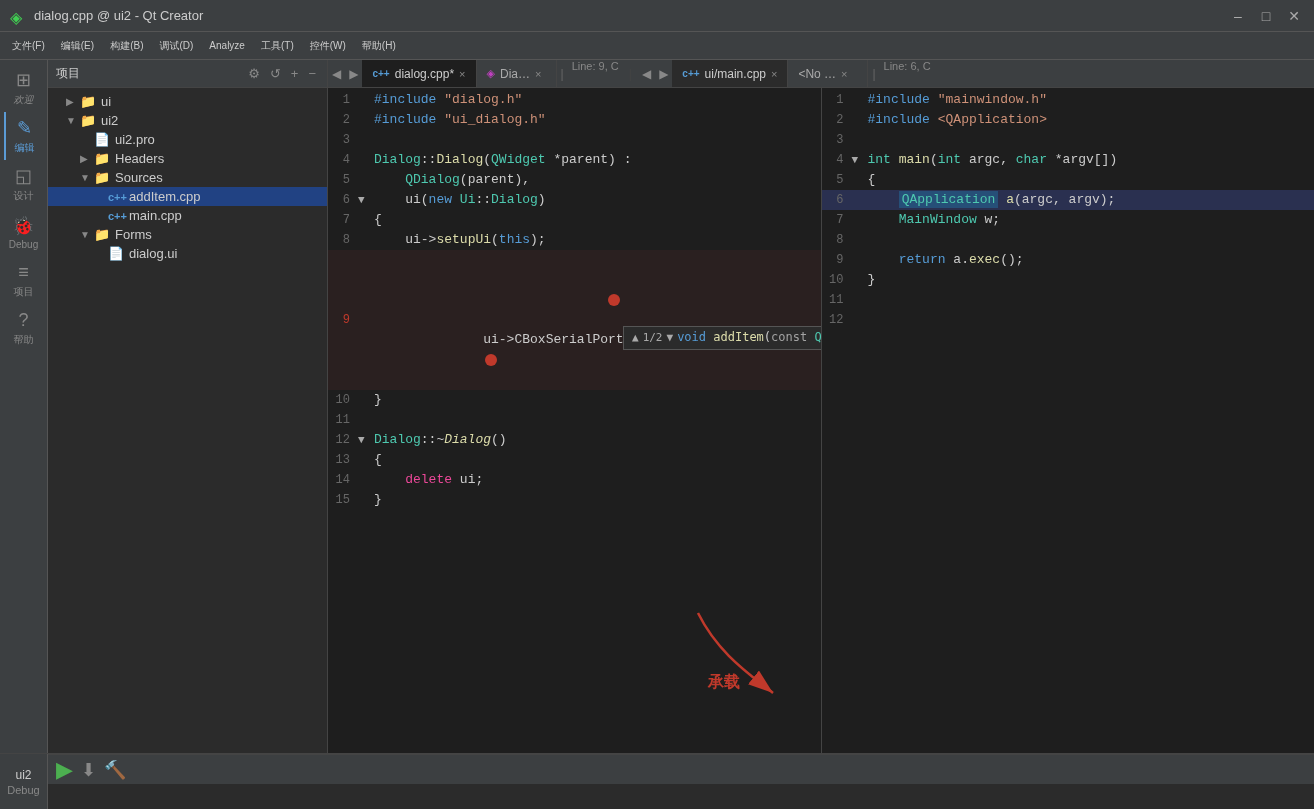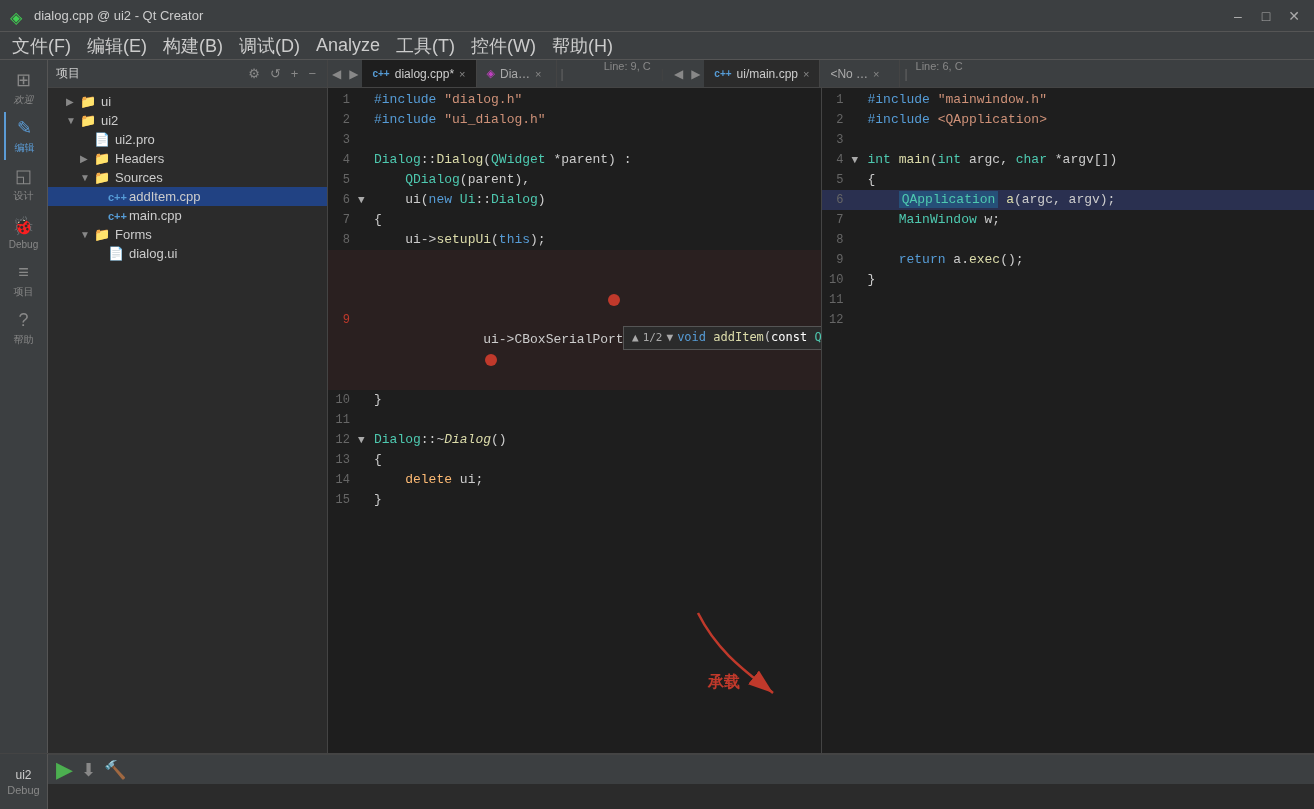--- a/index.html
+++ b/index.html
@@ -32,7 +32,7 @@
       padding: 4px 8px;
       color: #ccc;
       cursor: pointer;
-      font-size: 18px;
+      font-size: 10px;
     }
 
     

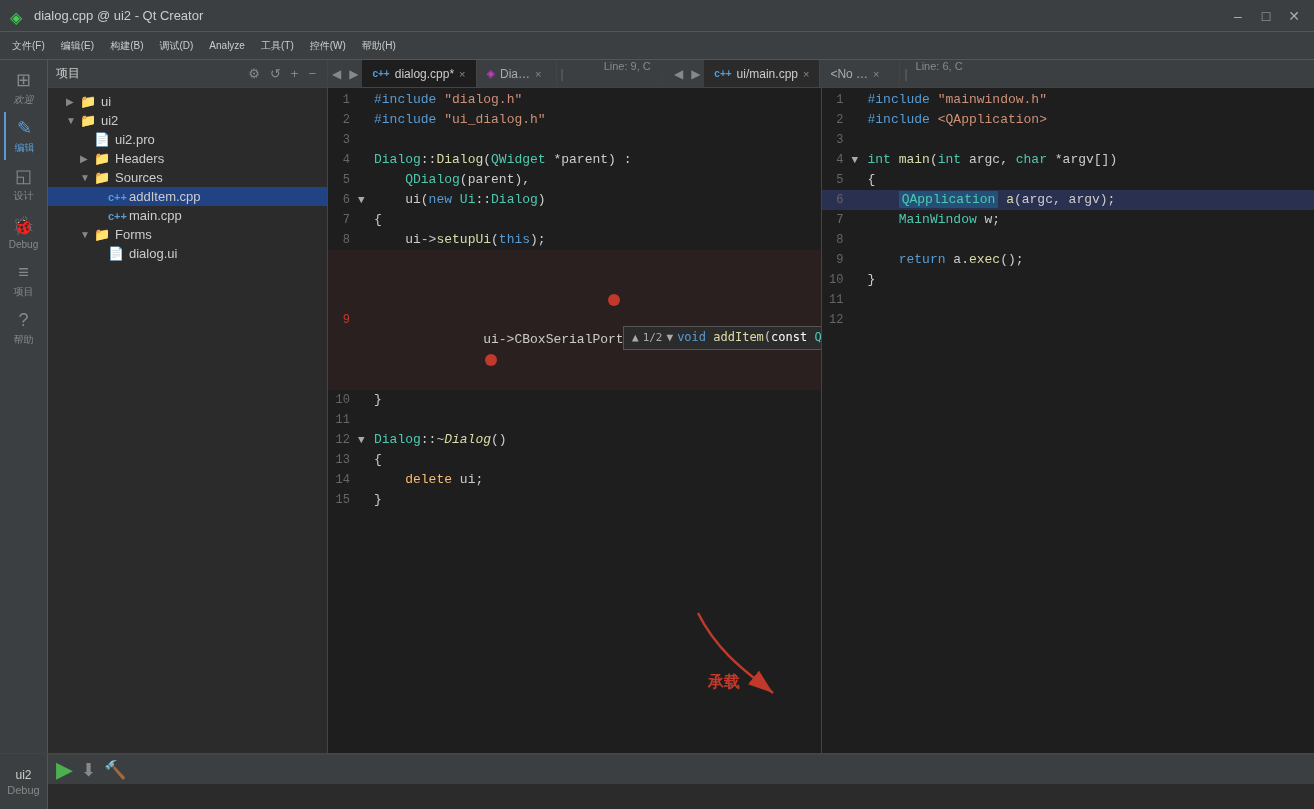--- a/index.html
+++ b/index.html
@@ -378,7 +378,7 @@
         <span class="tab-close">×</span>
       </div>
       <span style="color:#666; padding:0 4px; align-self:center;">|</span>
-      <span style="color:#888; font-size:11px; padding:0 4px;margin-left:32px;">Line: 9, C</span>
+      <span style="color:#888; font-size:11px; padding:0 4px;">Line: 9, C</span>
 
       <span style="color:#444; padding:0 6px; align-self:center;">|</span>
       <span class="tab-arrows">◀</span>

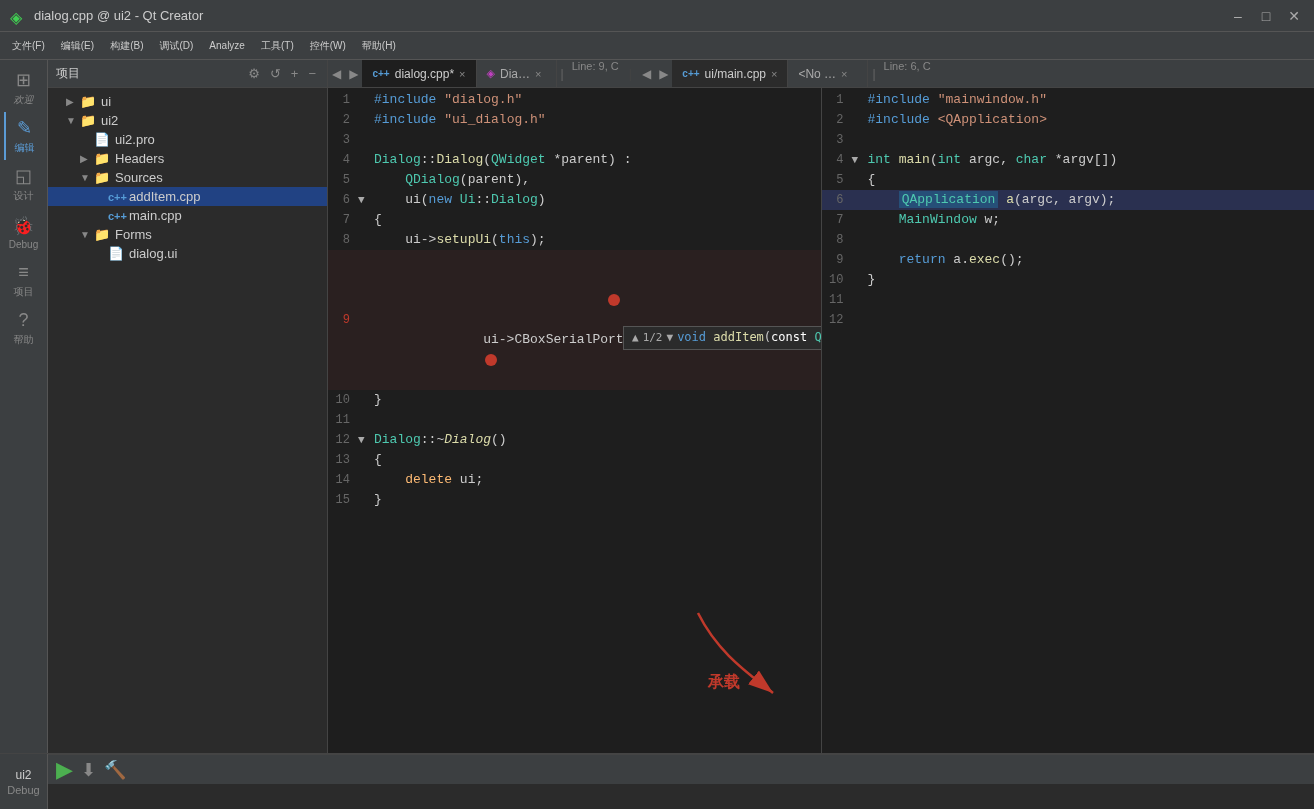--- a/index.html
+++ b/index.html
@@ -504,7 +504,7 @@
               <span class="popup-count">1/2</span>
               <span class="popup-nav">▼</span>
               <span style="color:#ccc; font-size:12px;">
-                <span style="color:#569cd6;">void</span> <span style="color:#dcdcaa;">addItem</span>(<span style="color:#ffffff;margin-top:15px;">const</span> <span style="color:#4ec9b0;">QString</span> &amp;,  
+                <span style="color:#569cd6;">void</span> <span style="color:#dcdcaa;">addItem</span>(<span style="color:#a3a3a3;margin-top:15px;">const</span> <span style="color:#4ec9b0;">QString</span> &amp;,  
               </span>
             </div>
           </div>

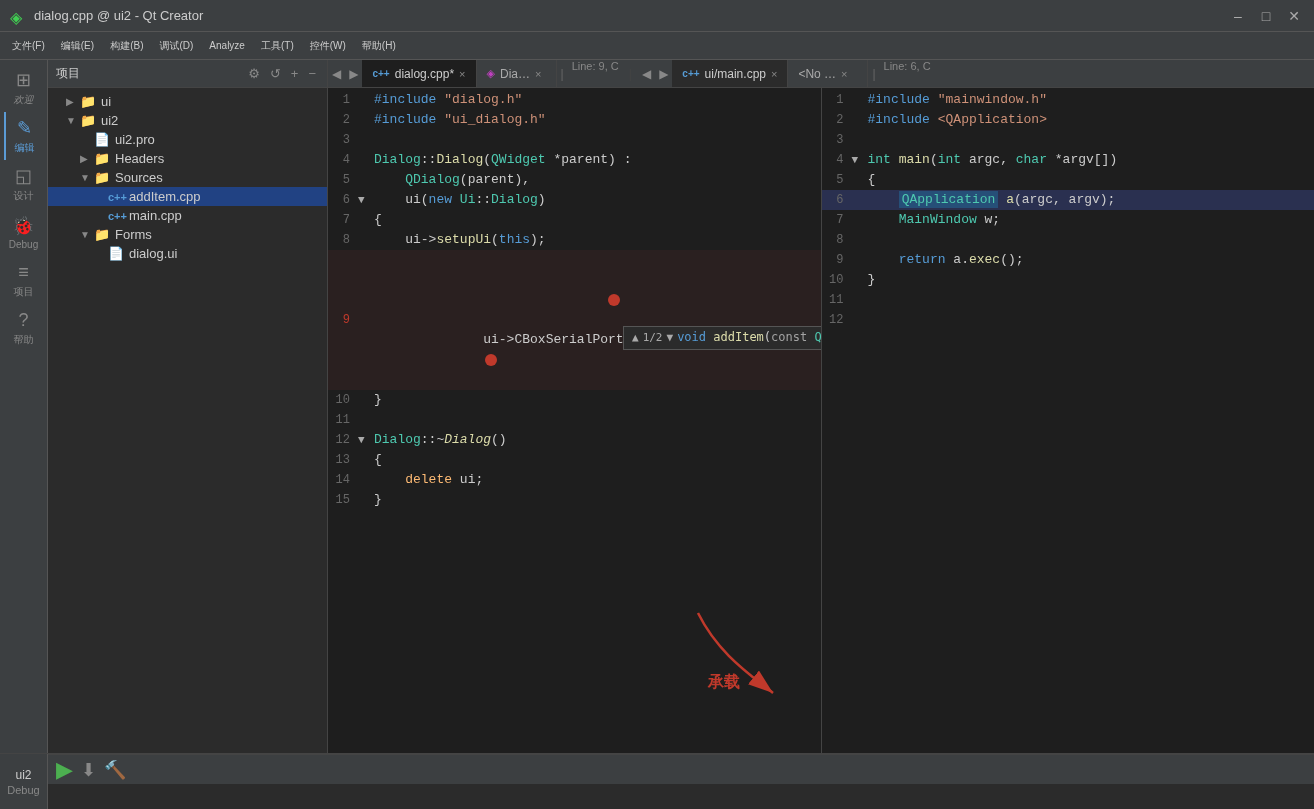--- a/index.html
+++ b/index.html
@@ -183,7 +183,7 @@
 
     
     .kw { color: #569cd6; }       
-    .kw2 { color: #fdba74; }     
+    .kw2 { color: #ec4899; }     
     .type { color: #4ec9b0; }     
     .fn { color: #dcdcaa; }       
     .str { color: #ce9178; }

